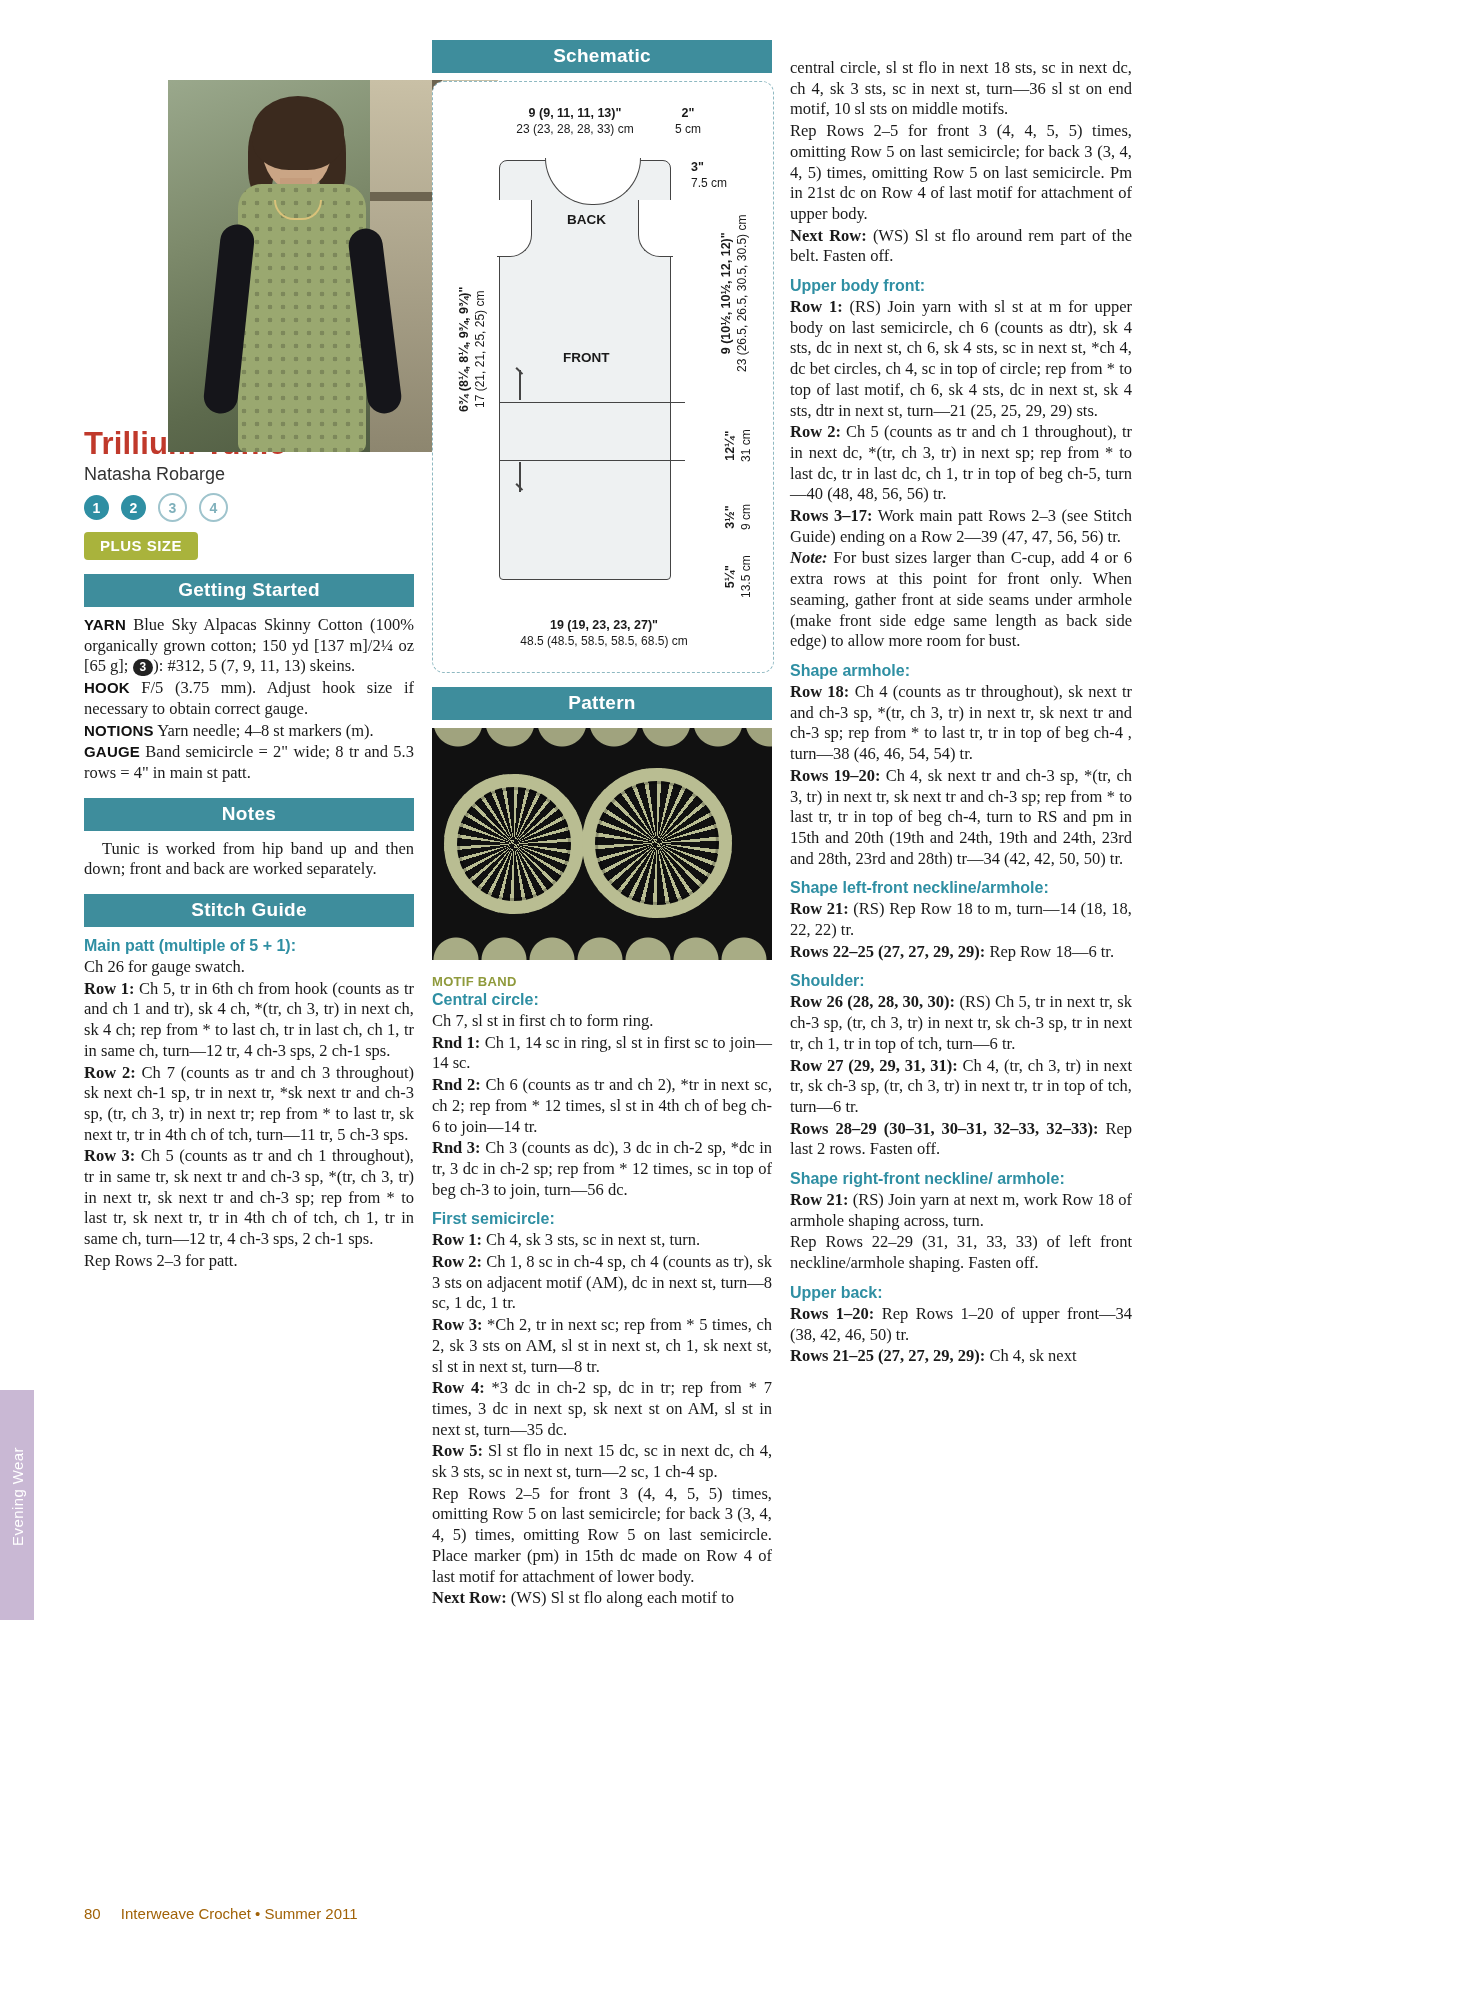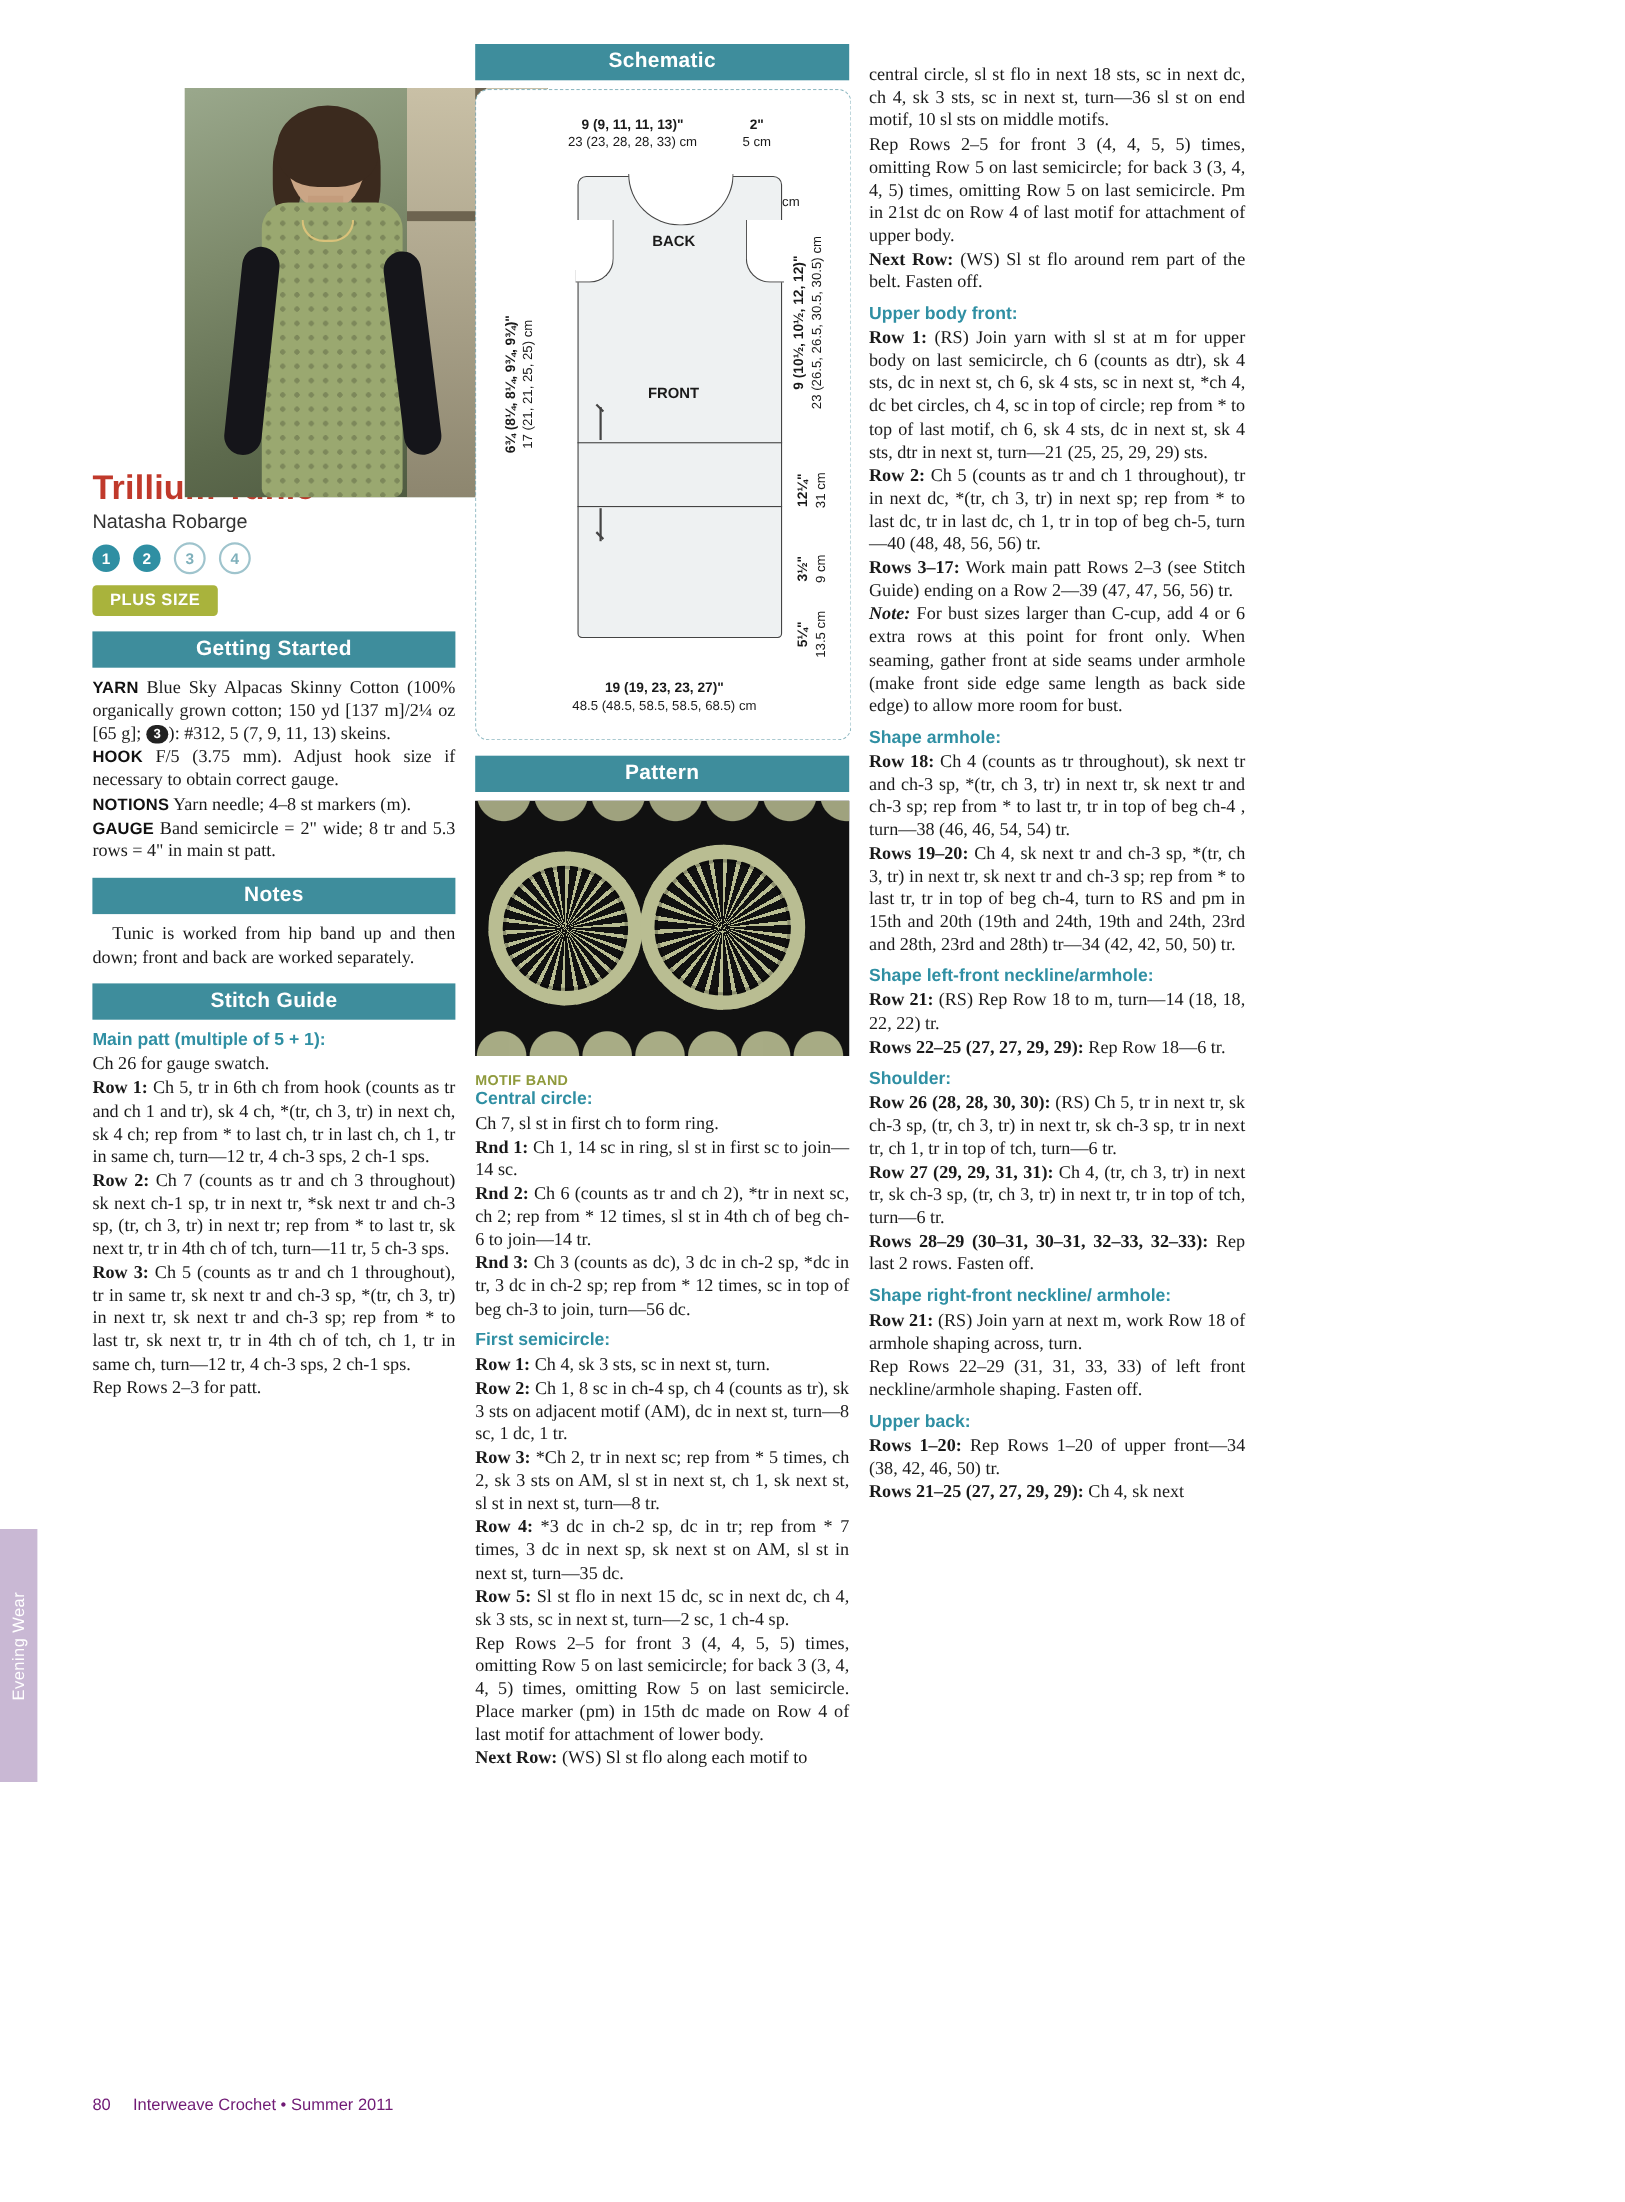--- a/index.html
+++ b/index.html
@@ -167,7 +167,7 @@
     margin-top:2px;
   }
   .schem .garment{
-    position:absolute;left:92px;top:78px;width:186px;height:420px;
+    position:absolute;left:66px;top:78px;width:172px;height:420px;
   }
   .gshape{
     position:absolute;inset:0;

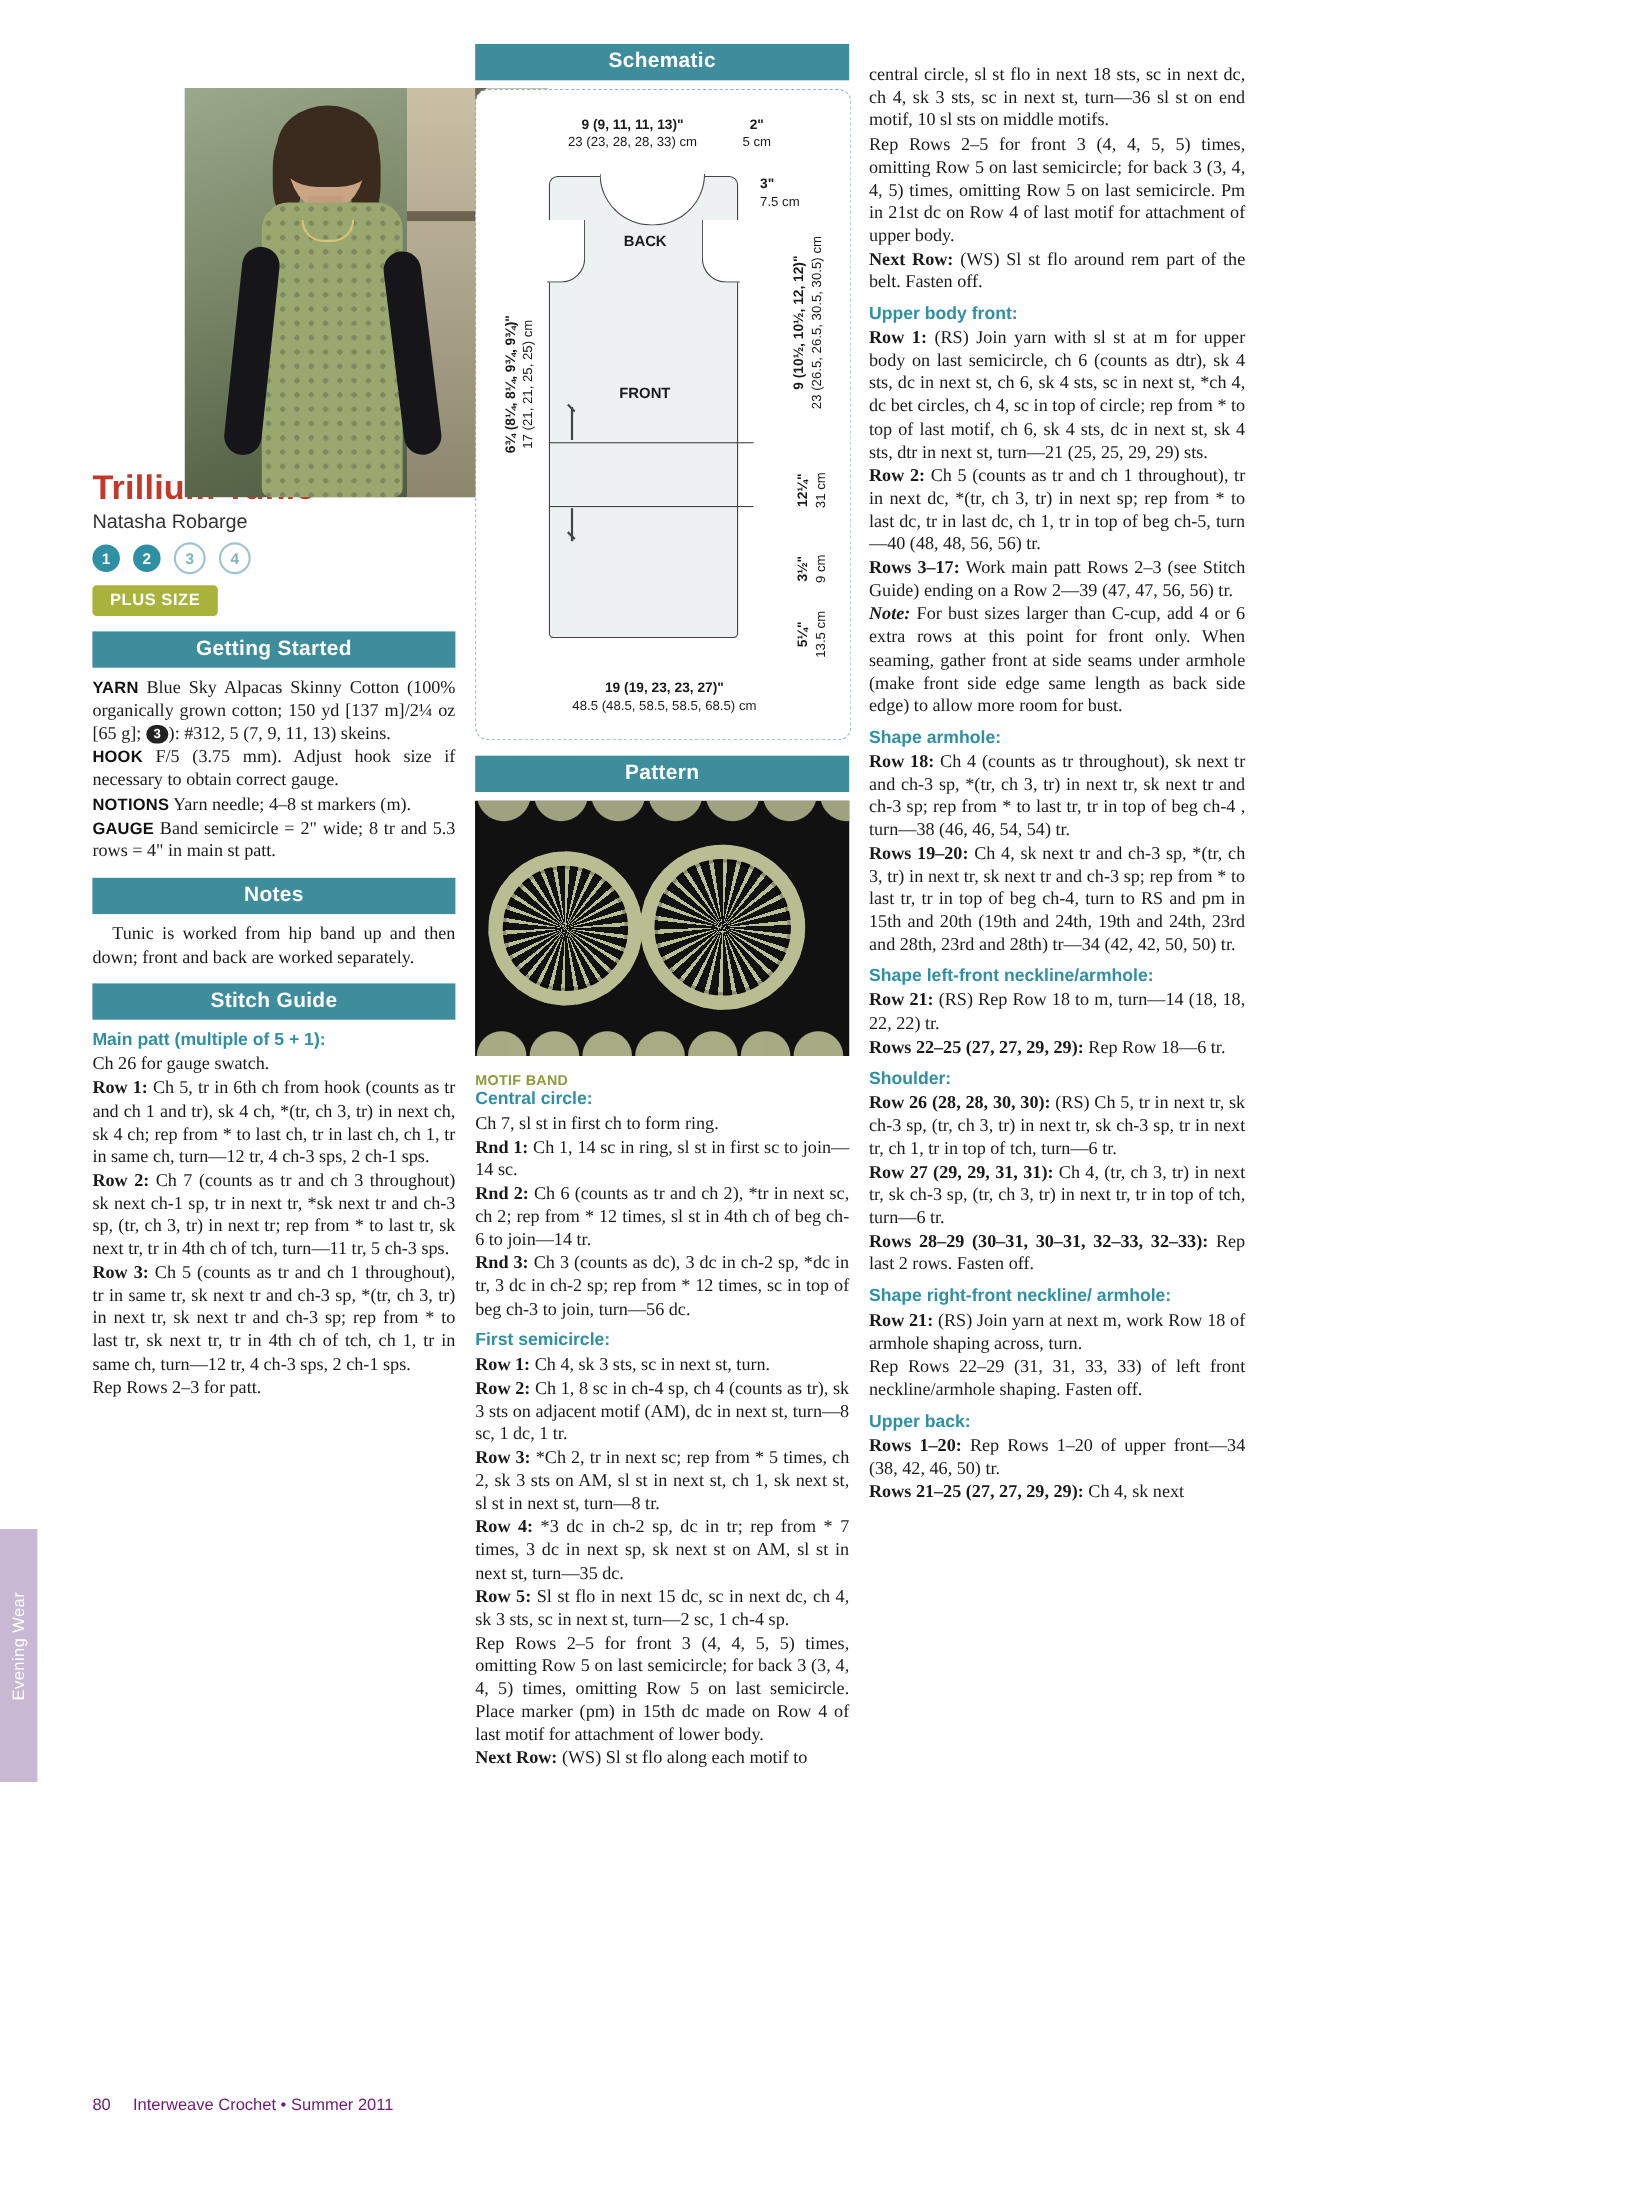--- a/index.html
+++ b/index.html
@@ -239,7 +239,7 @@
   
   .footer{
     position:absolute;left:84px;top:1905px;
-    font-family:"Liberation Sans",sans-serif;font-size:15px;color:#701a75;
+    font-family:"Liberation Sans",sans-serif;font-size:15px;color:#a16207;
   }
   .footer .pg{margin-right:16px;}
 

